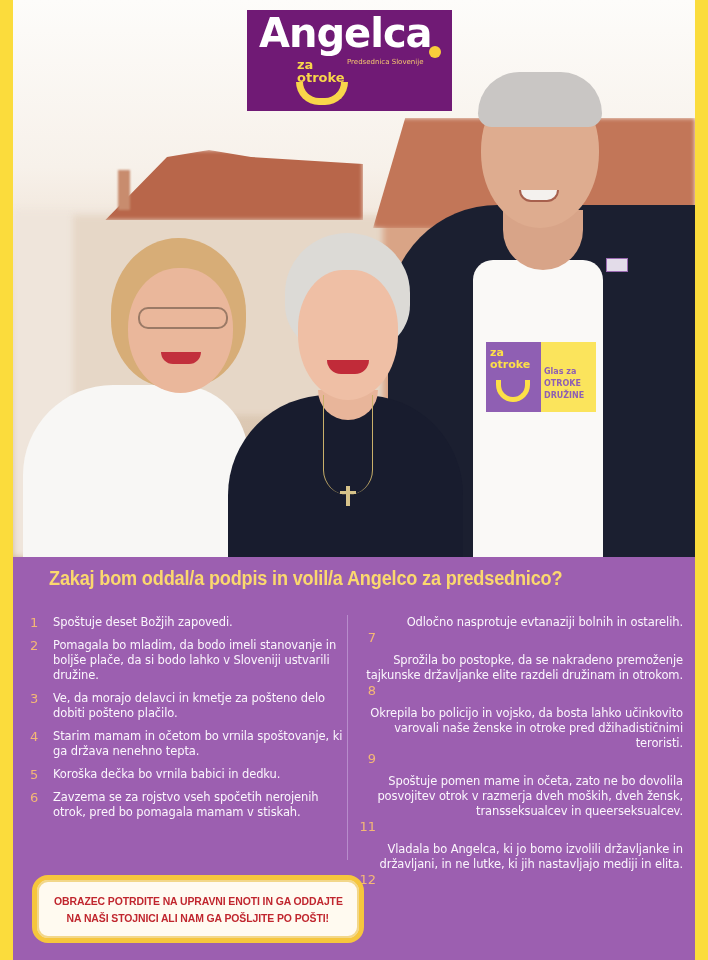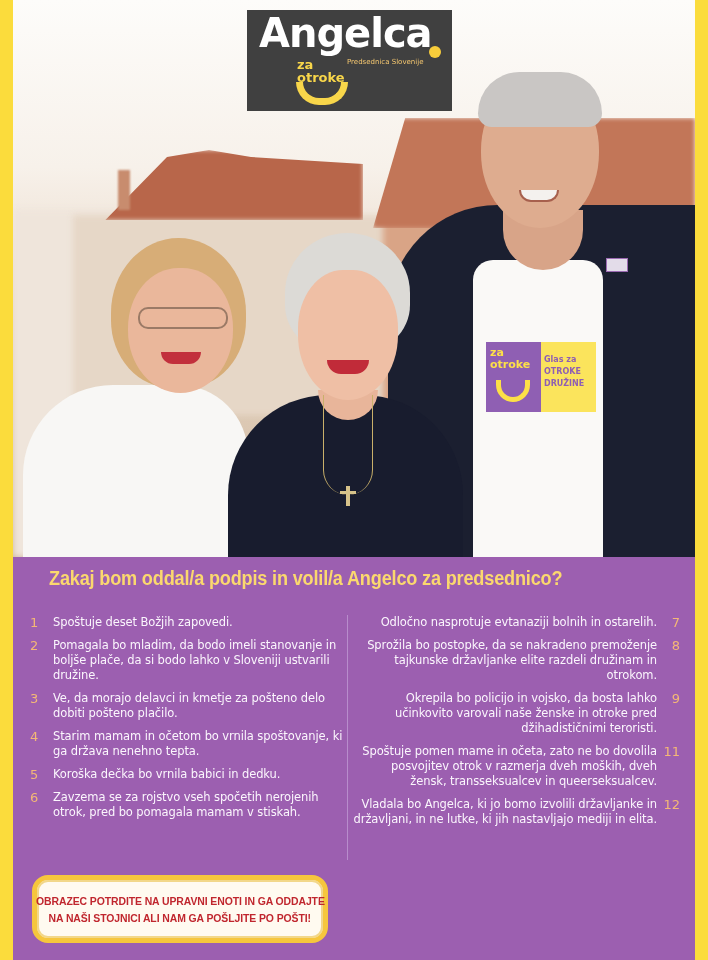--- a/index.html
+++ b/index.html
@@ -53,7 +53,7 @@
     .shirt-logo .yellow { width: 55px; height: 70px; background: #fbe45c; color: #8f5fb3; font: bold 8px "DejaVu Sans", sans-serif; padding: 12px 3px; line-height: 12px; overflow: hidden; white-space: nowrap; }
 
     
-    .logo { position: absolute; left: 234px; top: 10px; width: 205px; height: 101px; background: #404040; }
+    .logo { position: absolute; left: 234px; top: 10px; width: 205px; height: 101px; background: #701a75; }
     .logo-name { position: absolute; left: 12px; top: 0px; color: #ffffff; font: bold 40px "DejaVu Sans", sans-serif; letter-spacing: -1px; }
     .logo-dot { position: absolute; left: 182px; top: 36px; width: 12px; height: 12px; border-radius: 50%; background: #f8cd3b; }
     .logo-sub { position: absolute; left: 100px; top: 48px; color: #f6c870; font: 7px "DejaVu Sans", sans-serif; text-align: right; }

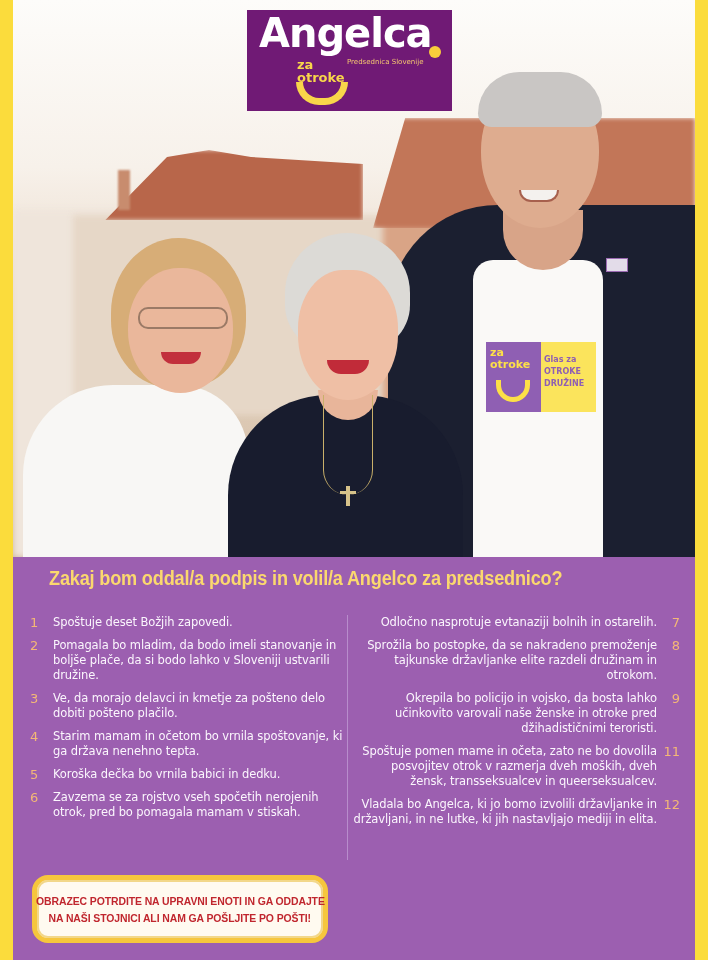--- a/index.html
+++ b/index.html
@@ -50,7 +50,7 @@
     .shirt-logo { position: absolute; left: 473px; top: 342px; width: 110px; height: 70px; display: flex; }
     .shirt-logo .purple { width: 55px; height: 70px; background: #8f5fb3; color: #fde047; font: bold 11px "DejaVu Sans", sans-serif; padding: 5px 4px; line-height: 12px; position: relative; }
     .shirt-logo .purple .mini-smile { position: absolute; left: 10px; top: 38px; width: 34px; height: 22px; border: 5px solid #fde047; border-top: none; border-radius: 0 0 20px 20px; }
-    .shirt-logo .yellow { width: 55px; height: 70px; background: #fbe45c; color: #8f5fb3; font: bold 8px "DejaVu Sans", sans-serif; padding: 12px 3px; line-height: 12px; overflow: hidden; white-space: nowrap; }
+    .shirt-logo .yellow { width: 55px; height: 70px; background: #fbe45c; color: #8f5fb3; font: bold 8px "DejaVu Sans", sans-serif; padding: 24px 3px; line-height: 12px; overflow: hidden; white-space: nowrap; }
 
     
     .logo { position: absolute; left: 234px; top: 10px; width: 205px; height: 101px; background: #701a75; }

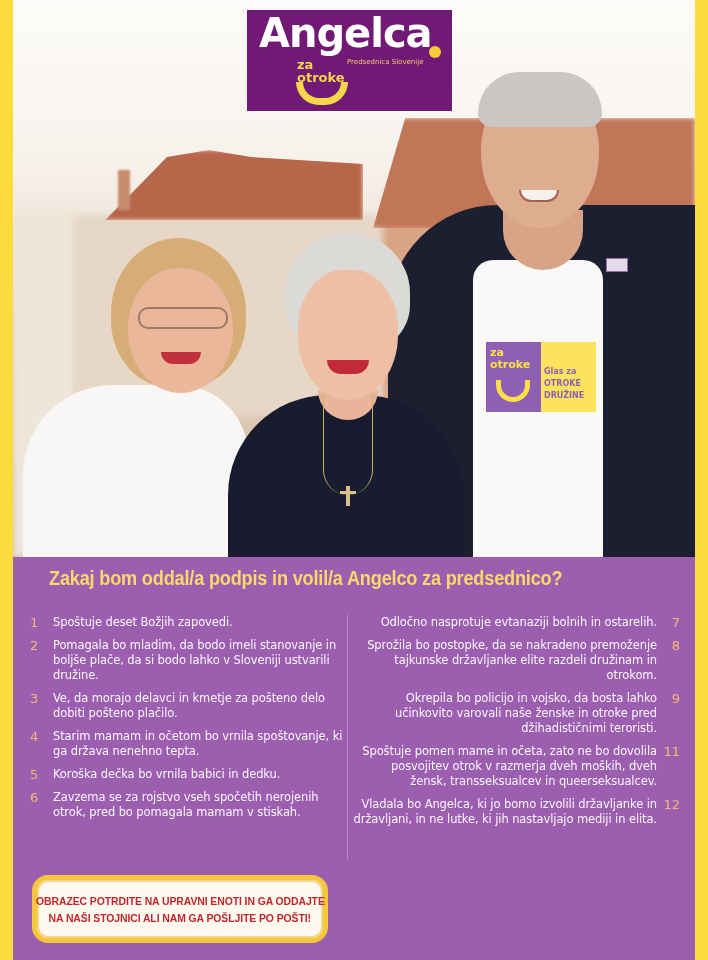--- a/index.html
+++ b/index.html
@@ -72,7 +72,7 @@
     .item .num { color: #f4b876; font-weight: normal; font-size: 13px; flex: 0 0 auto; }
     .col-left .item .num { width: 30px; padding-left: 7px; }
     .col-left .item .txt { flex: 1; font-weight: normal; letter-spacing: -0.1px; }
-    .col-right .item { justify-content: flex-end; }
+    .col-right .item { justify-content: flex-end; flex-direction: column; }
     .col-right .item .txt { text-align: right; flex: 1; font-weight: normal; letter-spacing: -0.1px; }
     .col-right .item .num { width: 26px; text-align: right; padding-right: 3px; }
 

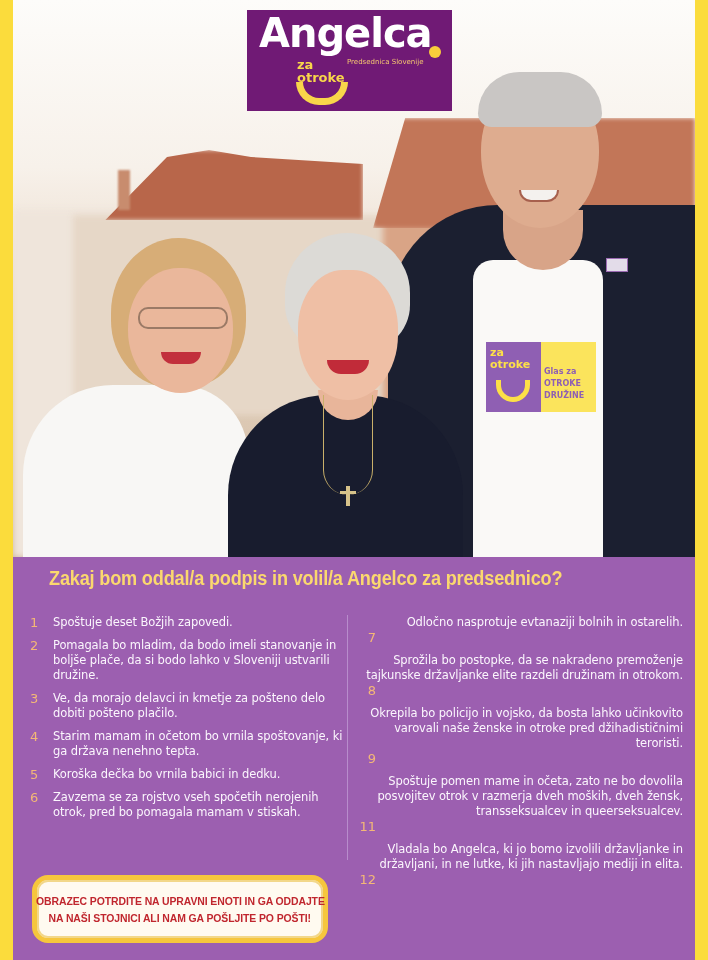--- a/index.html
+++ b/index.html
@@ -77,7 +77,7 @@
     .col-right .item .num { width: 26px; text-align: right; padding-right: 3px; }
 
     
-    .cta { position: absolute; left: 19px; top: 318px; width: 296px; height: 68px; background: #fffaf0; border: 5px solid #f6c63d; border-radius: 16px; box-shadow: 0 0 0 2px #f2d78a inset; display: flex; flex-direction: column; align-items: center; justify-content: center; }
+    .cta { position: absolute; left: 19px; top: 318px; width: 332px; height: 68px; background: #fffaf0; border: 5px solid #f6c63d; border-radius: 16px; box-shadow: 0 0 0 2px #f2d78a inset; display: flex; flex-direction: column; align-items: center; justify-content: center; }
     .cta span { color: #c0262e; font: bold 11.6px "Liberation Sans", sans-serif; line-height: 17px; letter-spacing: -0.1px; white-space: nowrap; transform: scaleX(0.9); }
   </style>
 </head>

